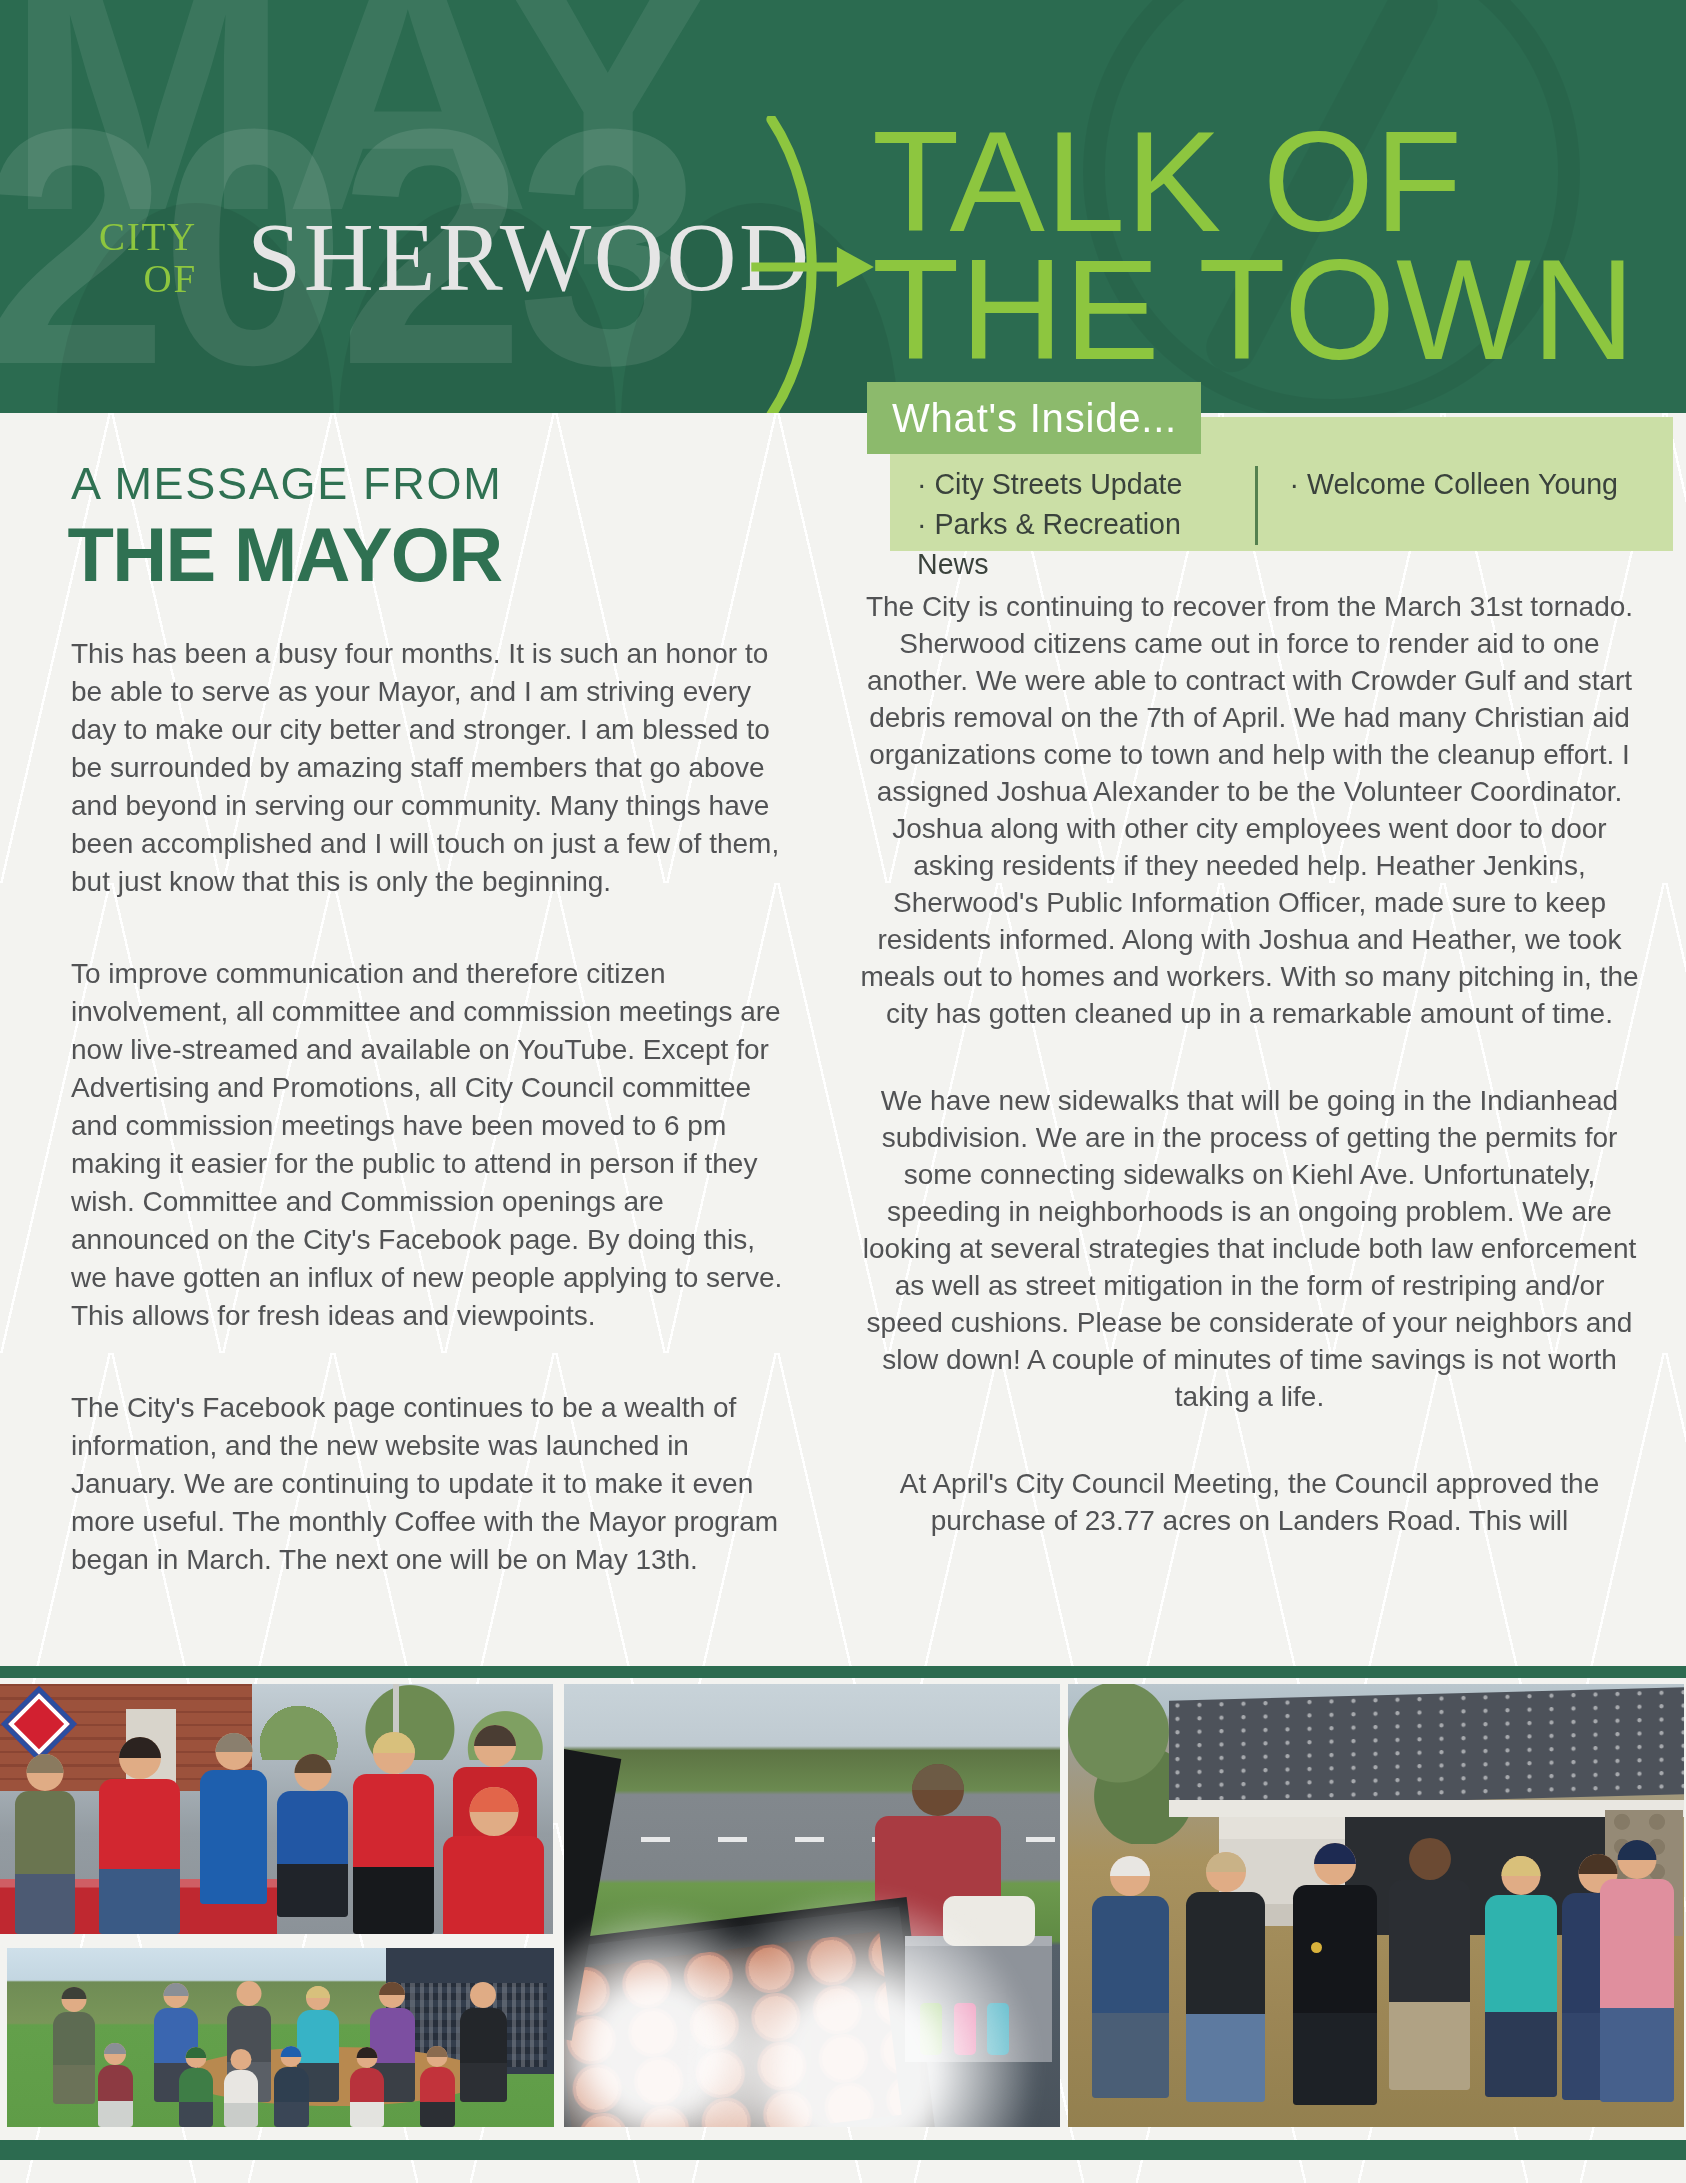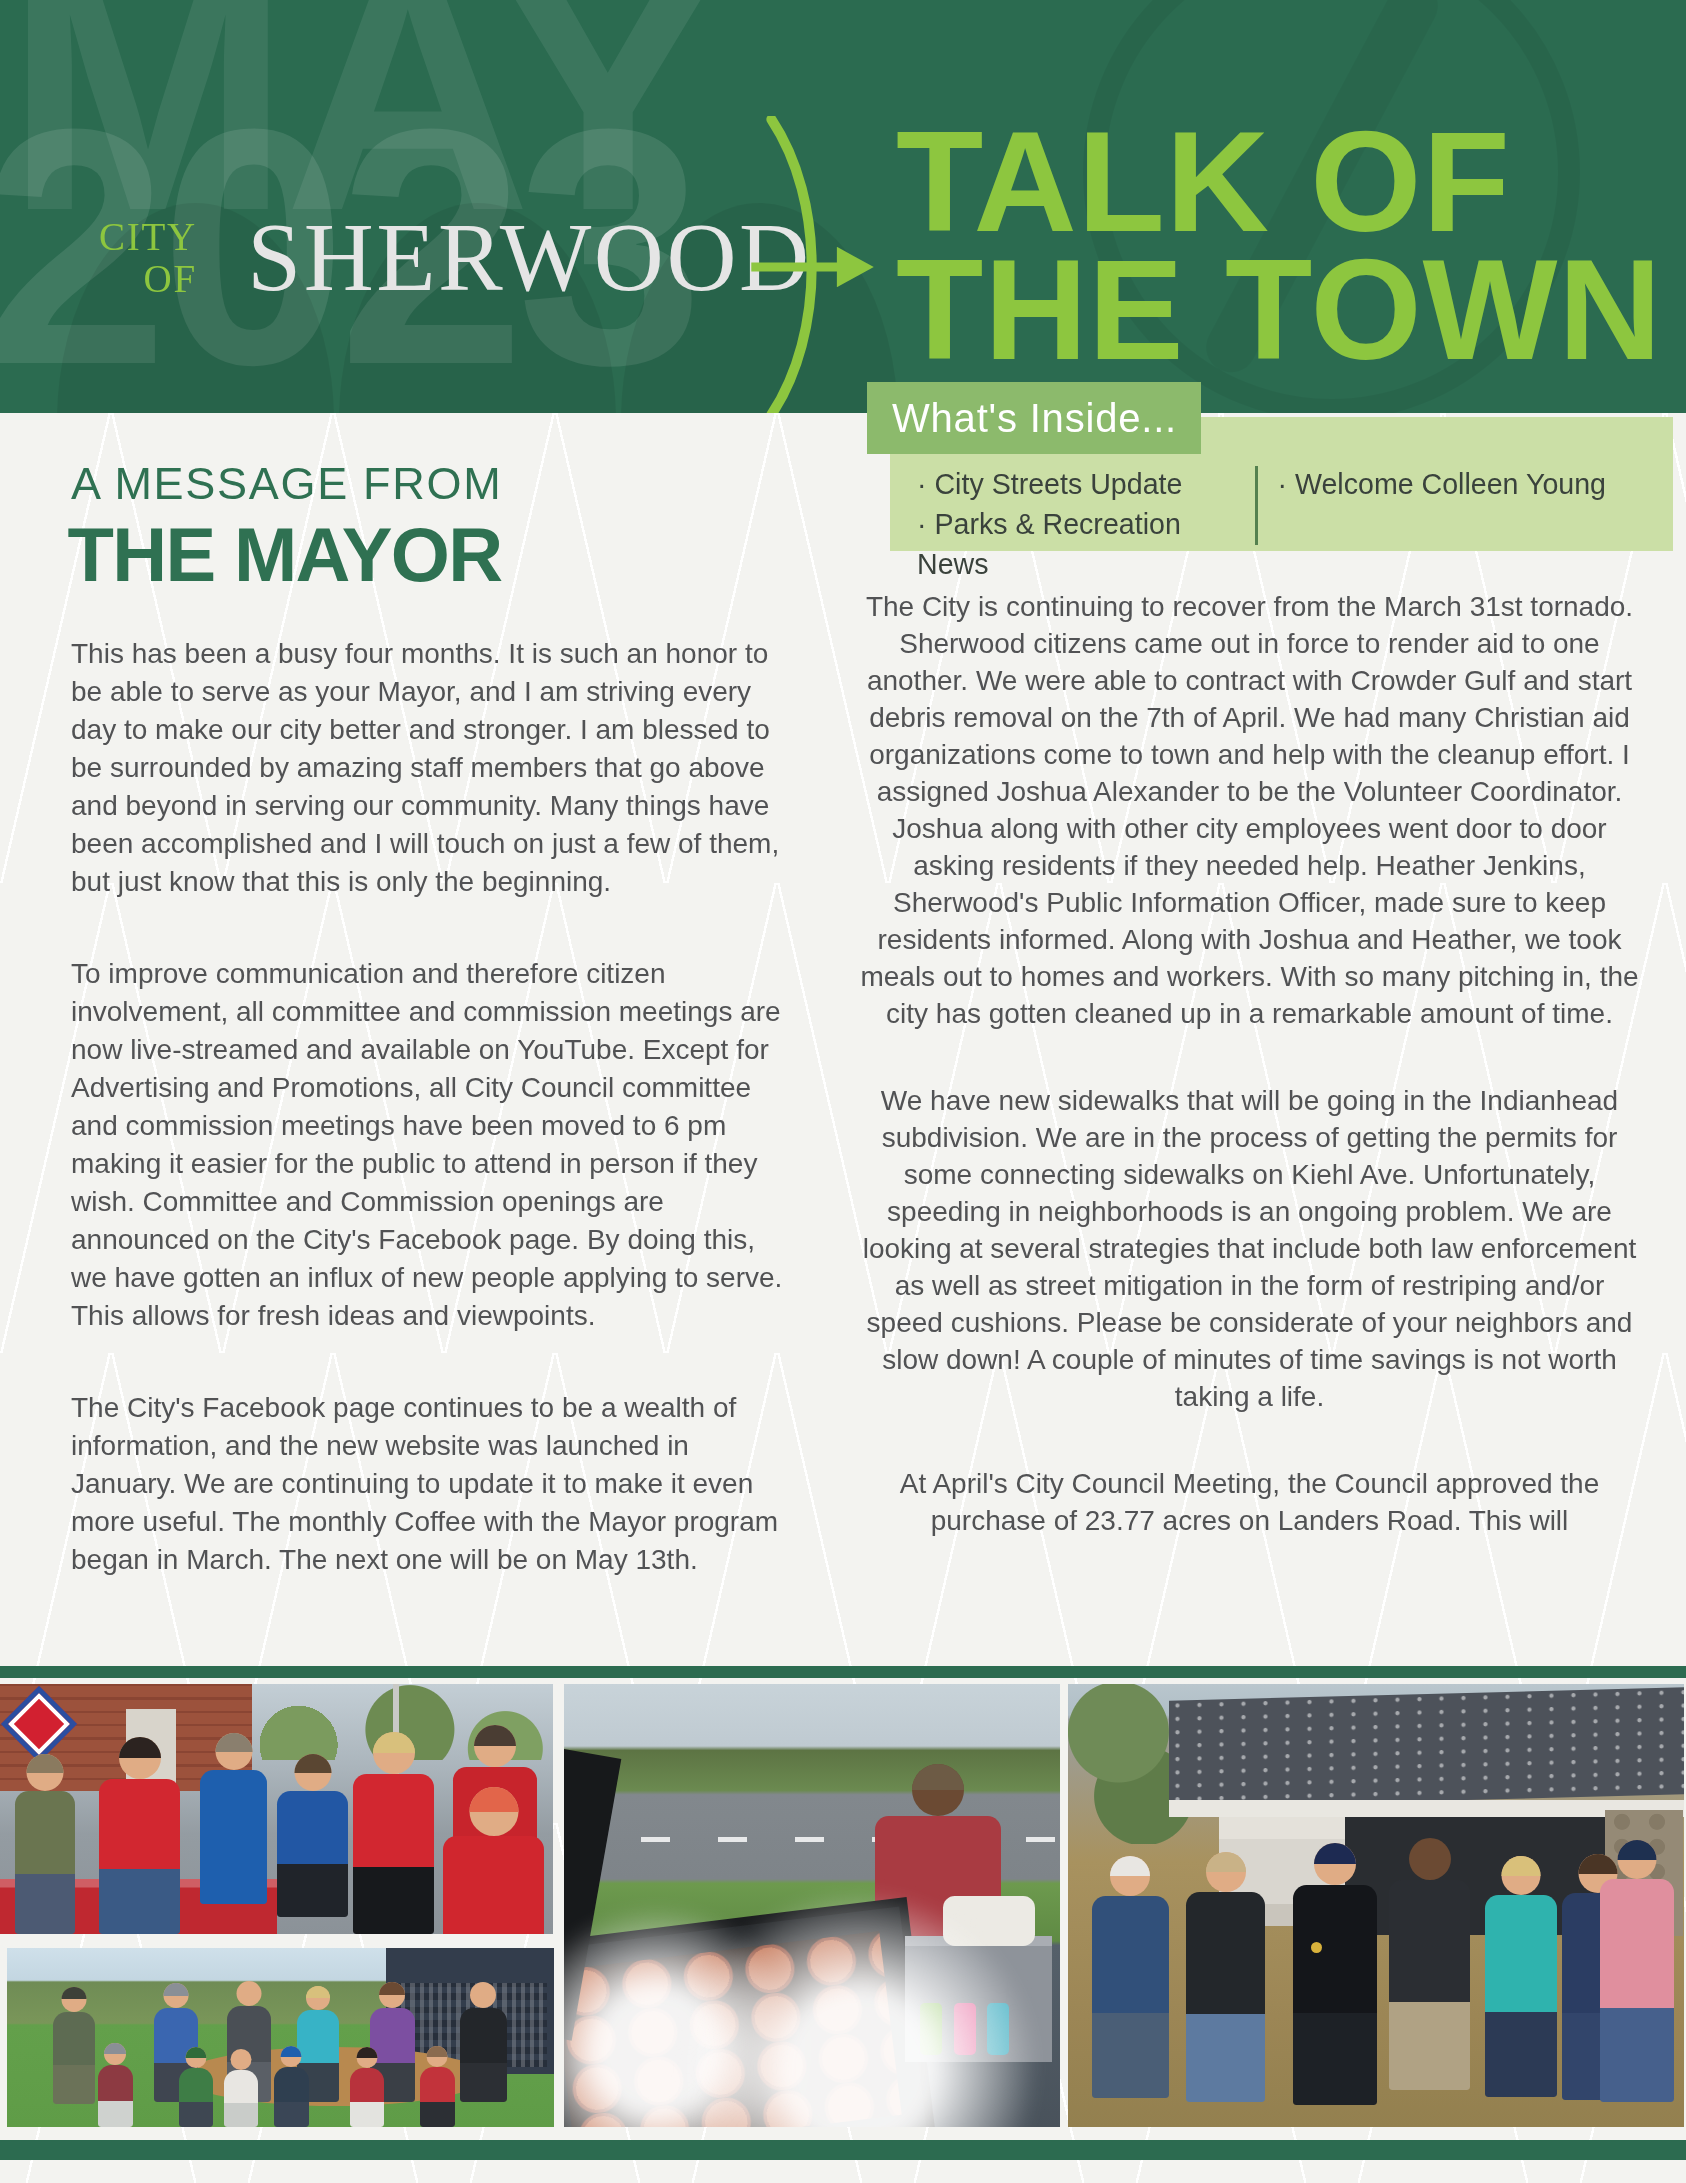--- a/index.html
+++ b/index.html
@@ -31,8 +31,8 @@
   .logo-name{font-family:"Liberation Serif",serif;color:#e5e5e5;font-size:97px;line-height:92px;letter-spacing:2.5px;}
   .bow{position:absolute;left:746px;top:116px;width:128px;height:302px;}
 
-  .title{position:absolute;left:872px;top:22px;color:#8dc63f;font-weight:700;
-         font-size:143px;line-height:128px;letter-spacing:0.8px;margin-left:24px;}
+  .title{position:absolute;left:872px;top:22px;color:#8dc63f;font-weight:400;
+         font-size:143px;line-height:128px;letter-spacing:0.8px;}
   .title span{display:block;}
 
   

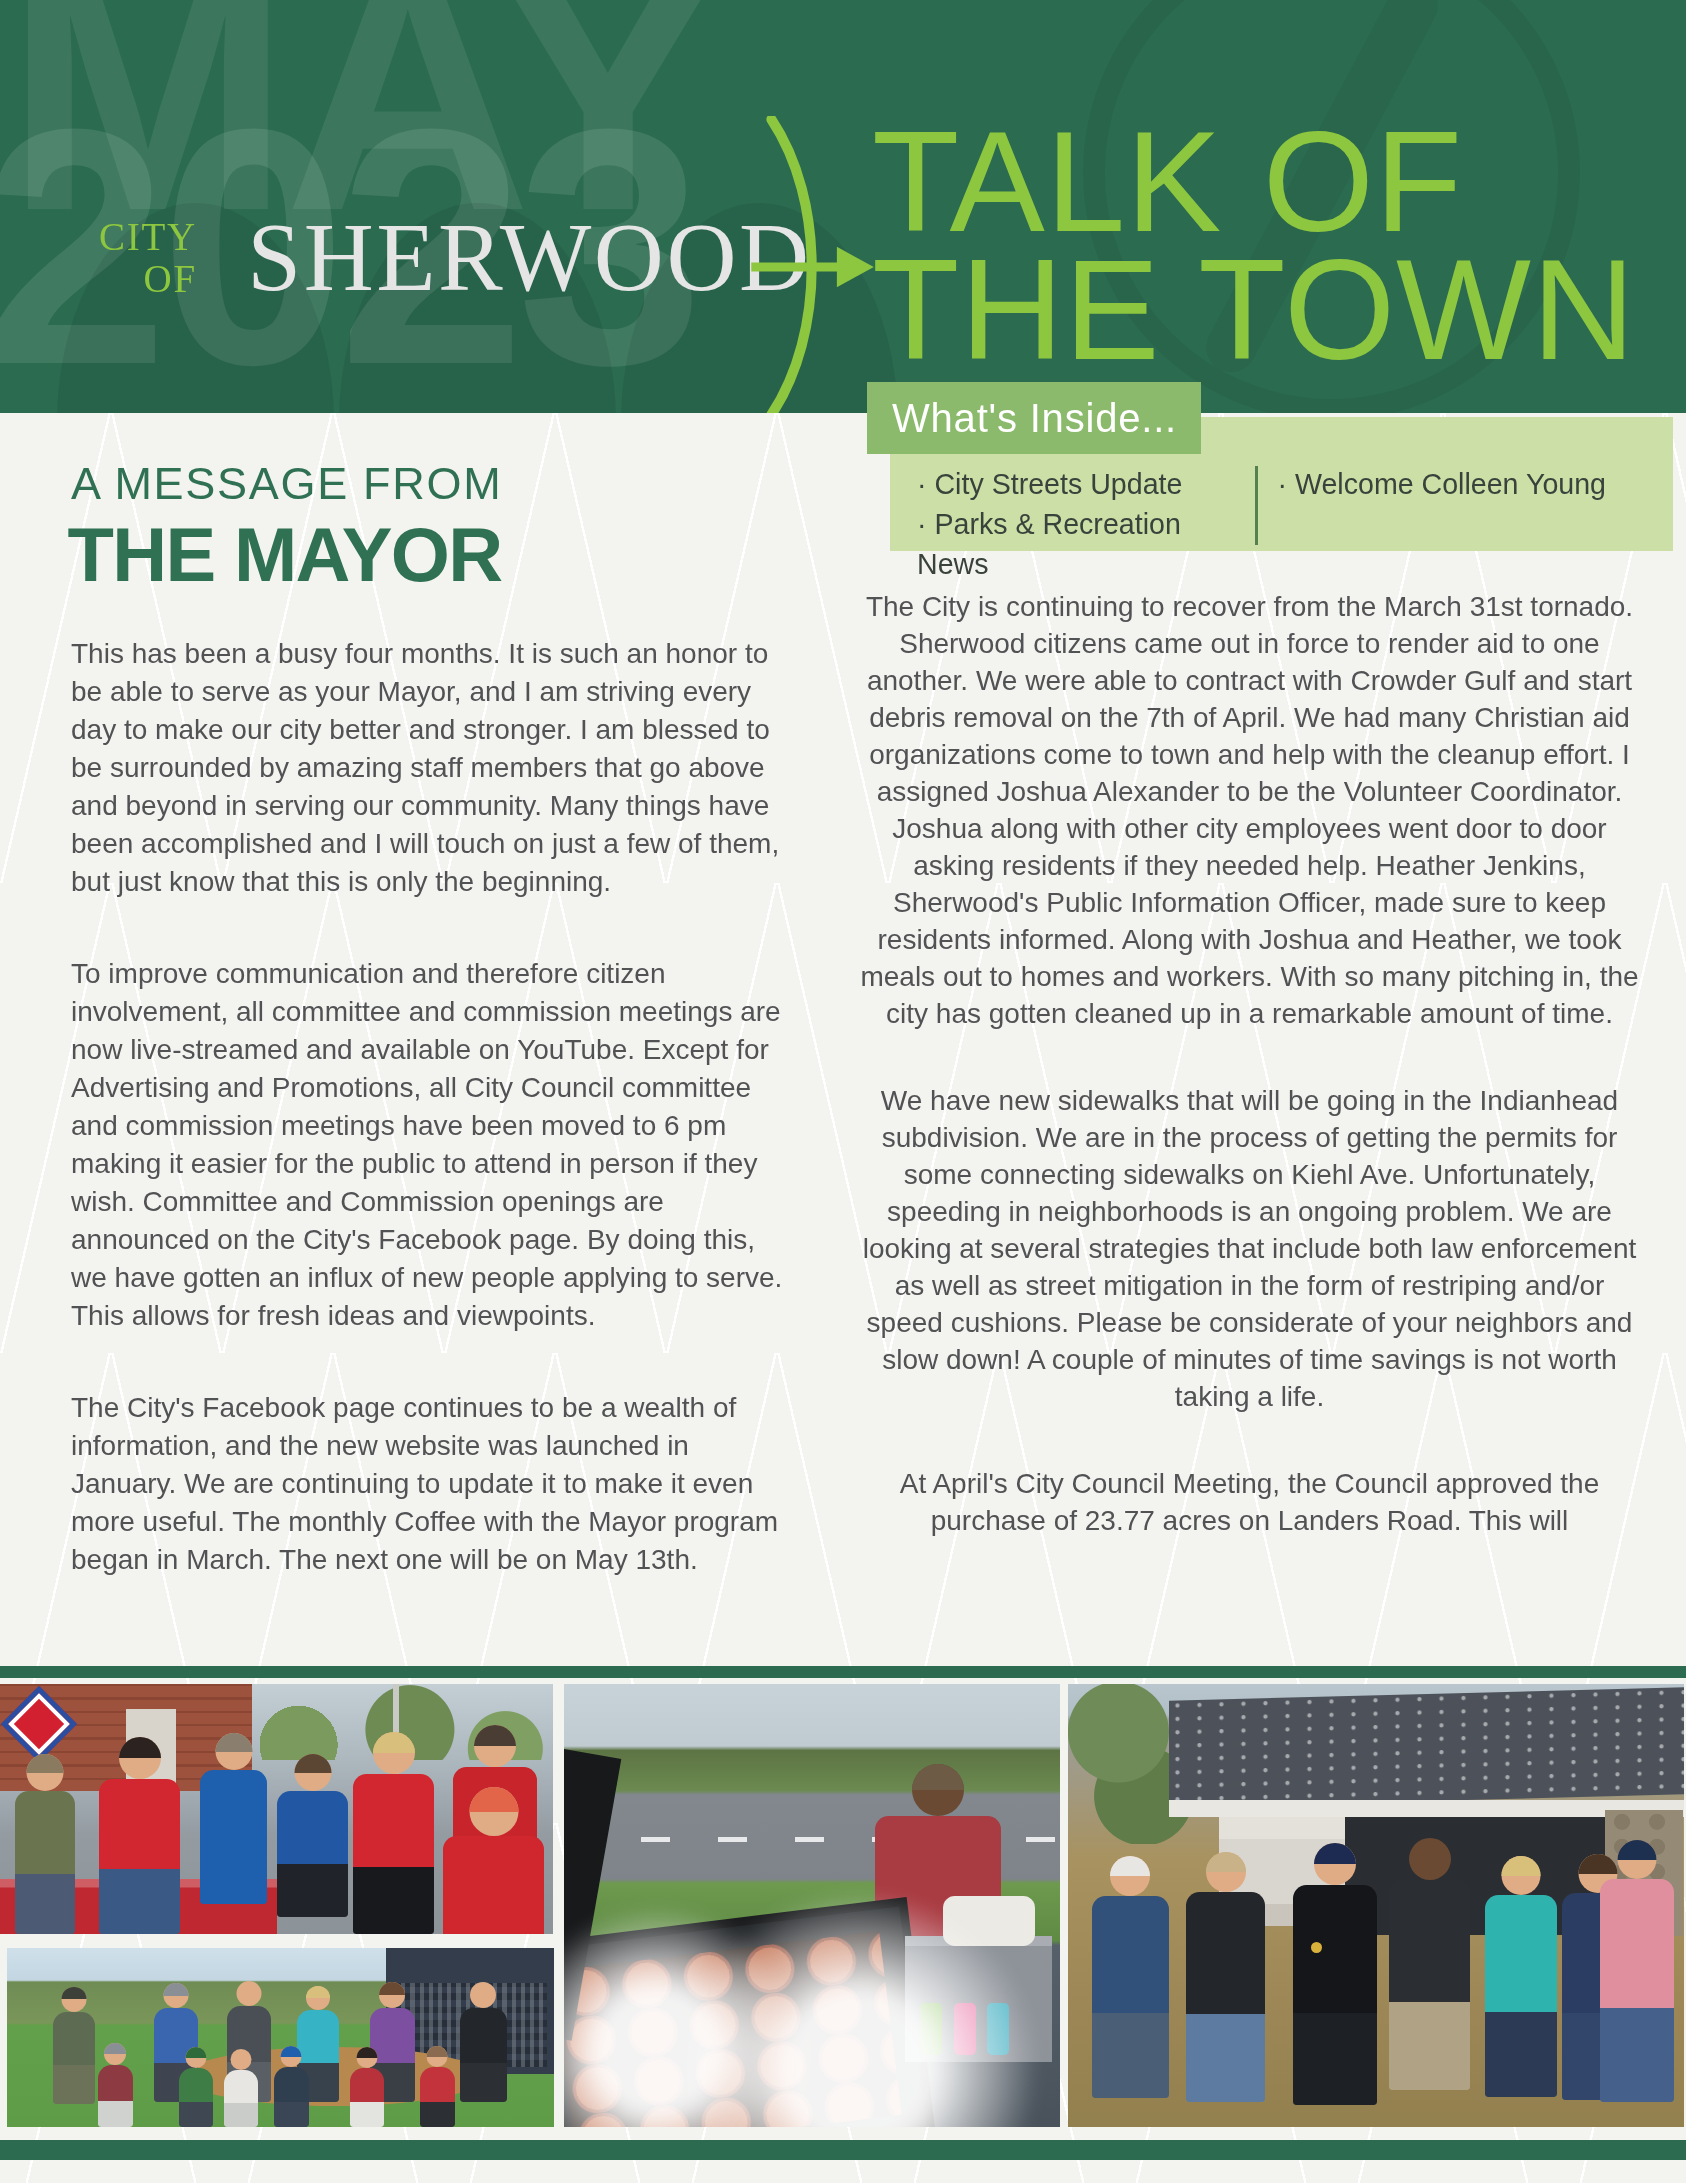--- a/index.html
+++ b/index.html
@@ -40,7 +40,7 @@
   .wi-cols{display:flex;align-items:flex-start;padding:47px 0 0 27px;}
   .wi-col1{width:338px;}
   .wi-div{width:2.5px;height:79px;background:#55814f;margin-top:1.7px;}
-  .wi-col2{padding-left:20px;}
+  .wi-col2{padding-left:32px;}
   .wi-item{font-size:28.6px;line-height:40px;color:#3a423c;}
   .wi-label-box{position:absolute;left:867px;top:382px;width:334px;height:72px;background:#8cba6c;
         display:flex;align-items:center;padding-left:25px;box-sizing:border-box;}

